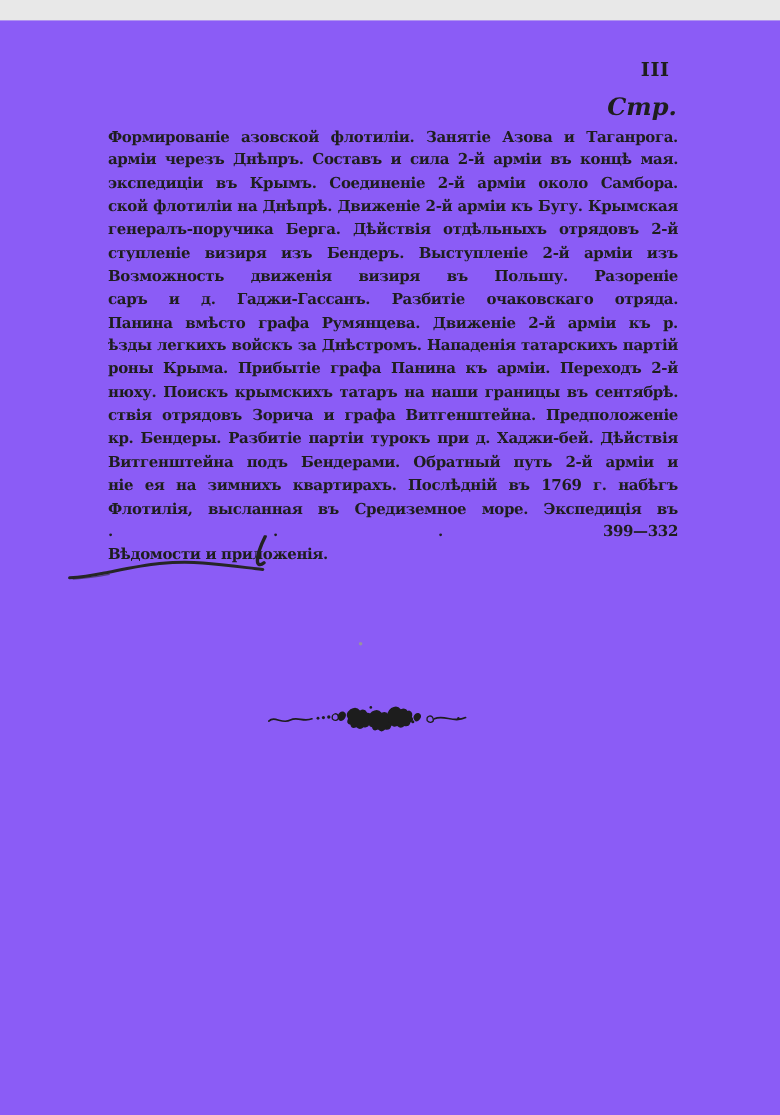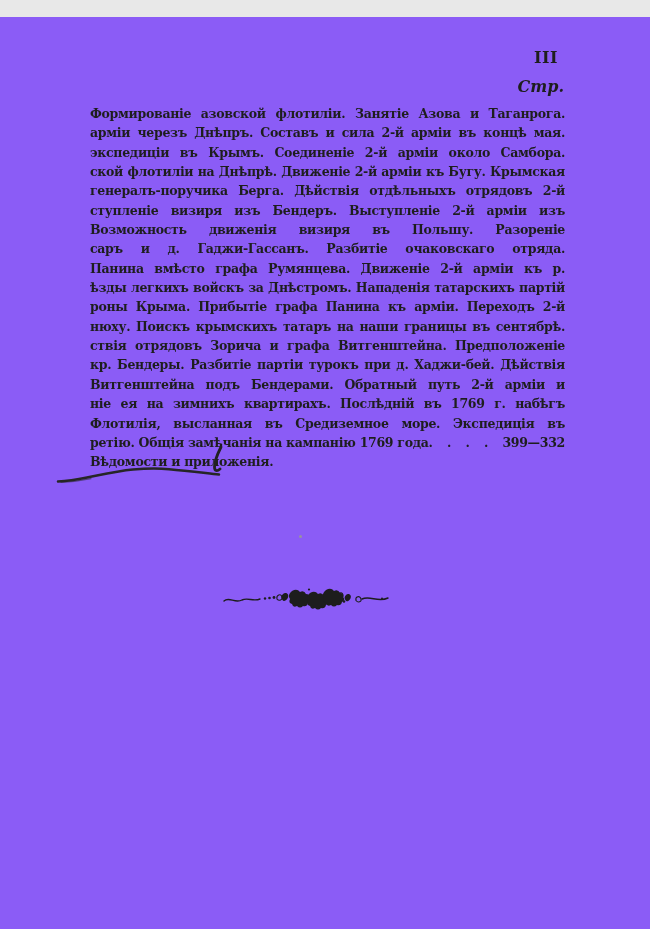--- a/index.html
+++ b/index.html
@@ -18,7 +18,7 @@
   }
   .col-header {
     position:absolute; top:60px; right:86px;
-    font-size:16px; font-weight:bold; font-style:italic;
+    font-size:20px; font-weight:bold; font-style:italic;
   }
   .toc {
     position:absolute; left:90px; top:87px; width:475px;

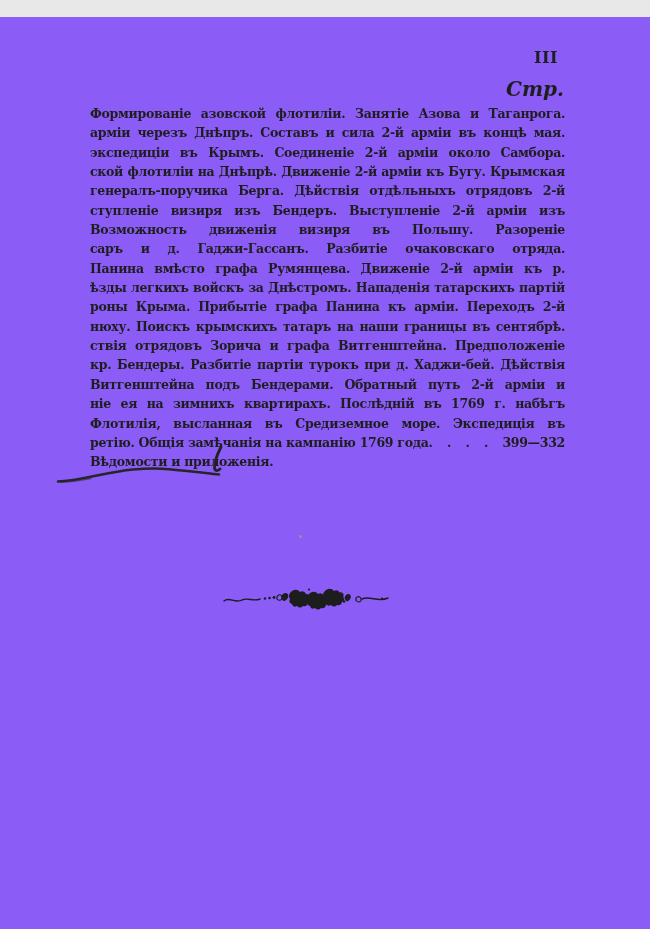--- a/index.html
+++ b/index.html
@@ -73,7 +73,6 @@
     <div class="toc-line">Флотилія, высланная въ Средиземное море. Экспедиція въ Грузію и Имме-</div>
 
     <div class="toc-dots-line">
-      <span>ретію.   Общія замѣчанія на кампанію 1769 года.</span>
       <span class="dot">.</span>
       <span class="dot">.</span>
       <span class="dot">.</span>

